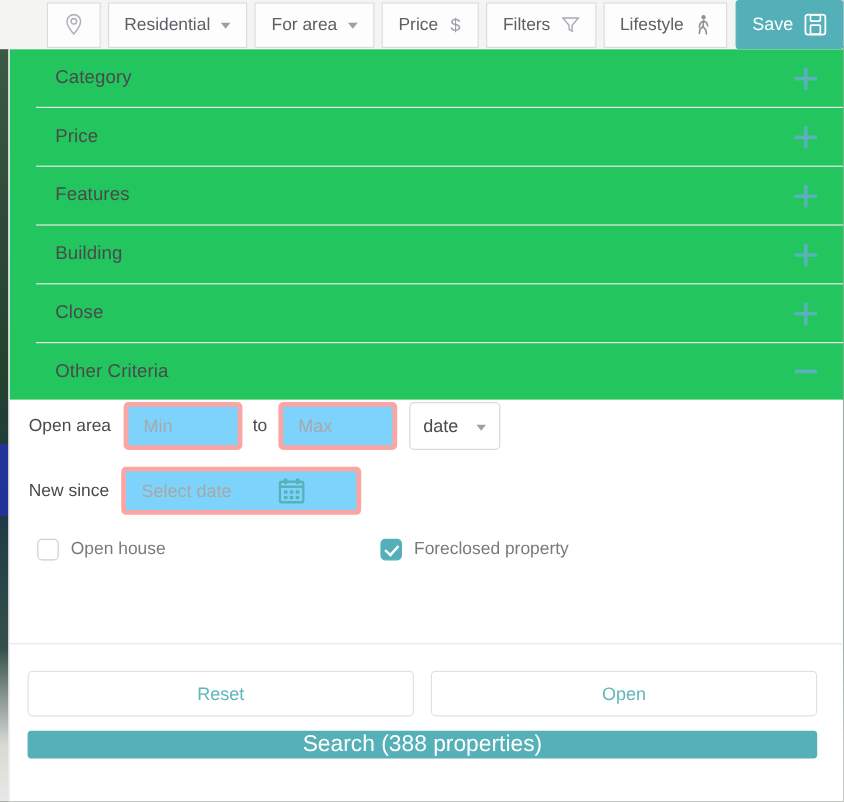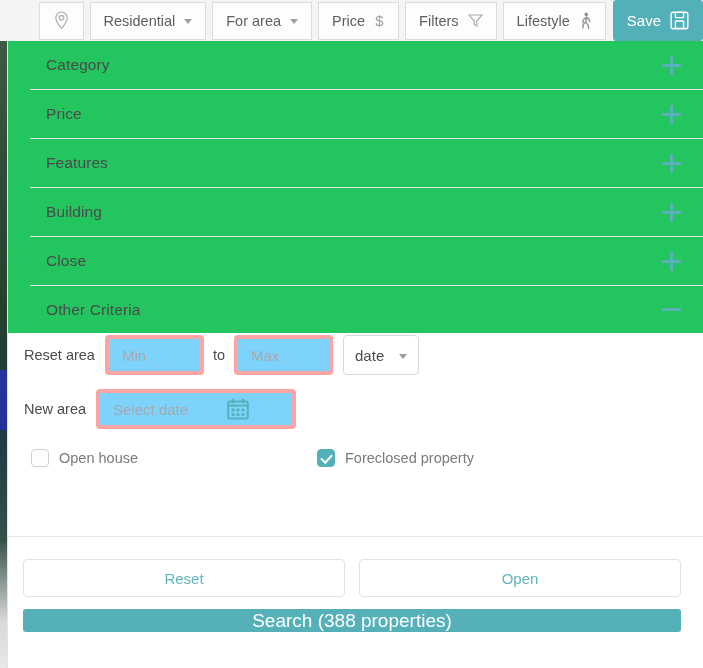--- a/index.html
+++ b/index.html
@@ -377,7 +377,7 @@
   <div id="criteria-body">
 
     <div class="crit-line">
-      <span class="crit-label">Reset area</span>
+      <span class="crit-label">Open area</span>
 
       <input id="land-min" class="txtfield" type="text" placeholder="Min" style="">
 

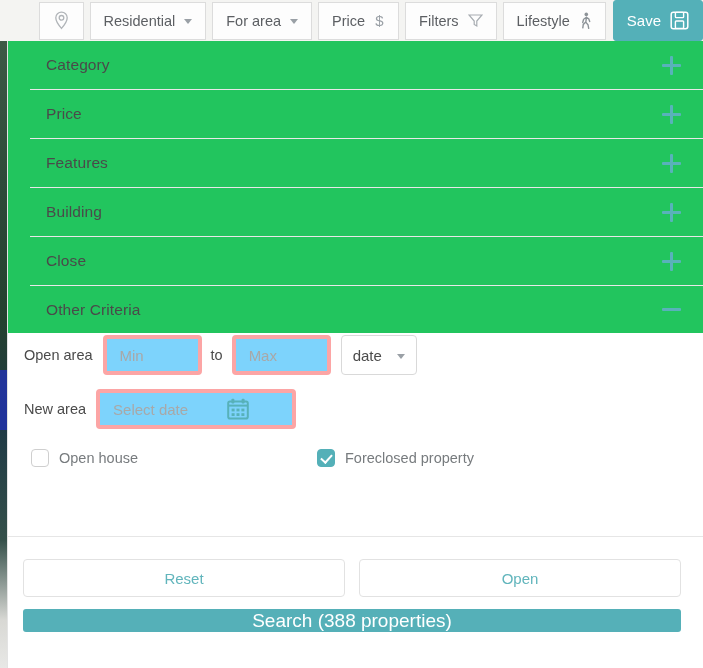--- a/index.html
+++ b/index.html
@@ -392,7 +392,7 @@
     </div>
 
     <div class="crit-line date">
-      <span class="crit-label">New area</span>
+      <span class="crit-label">New since</span>
 
       <div id="date-wrap">
         <input id="date-input" class="txtfield" type="text" placeholder="Select date" style="">

